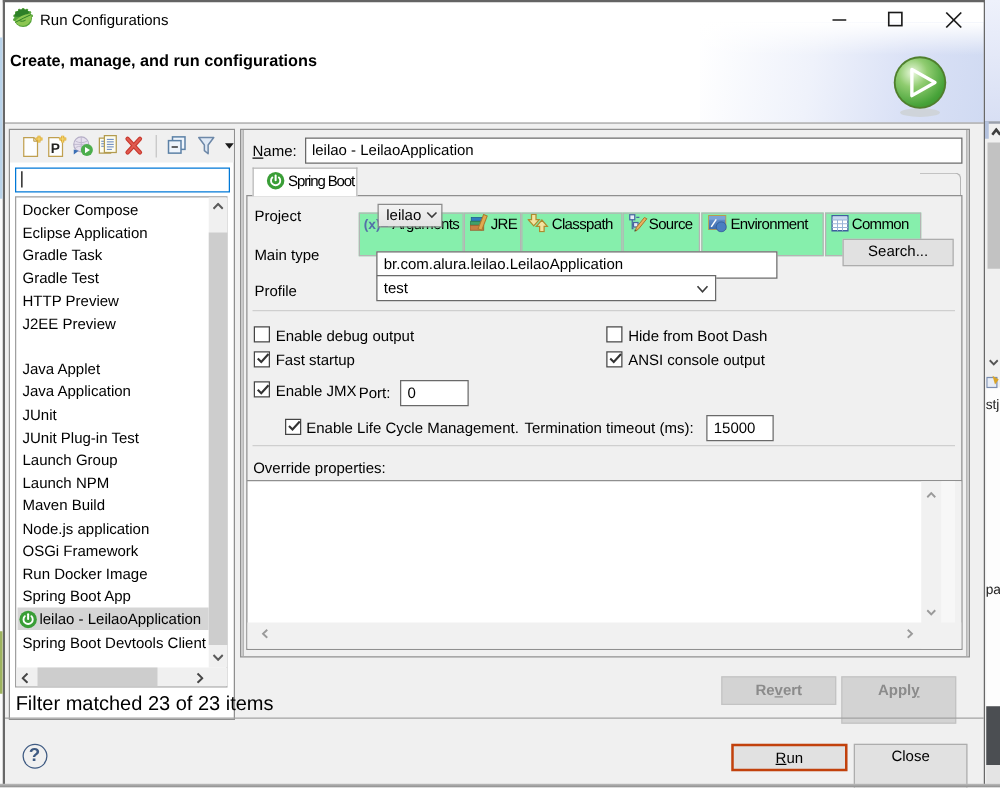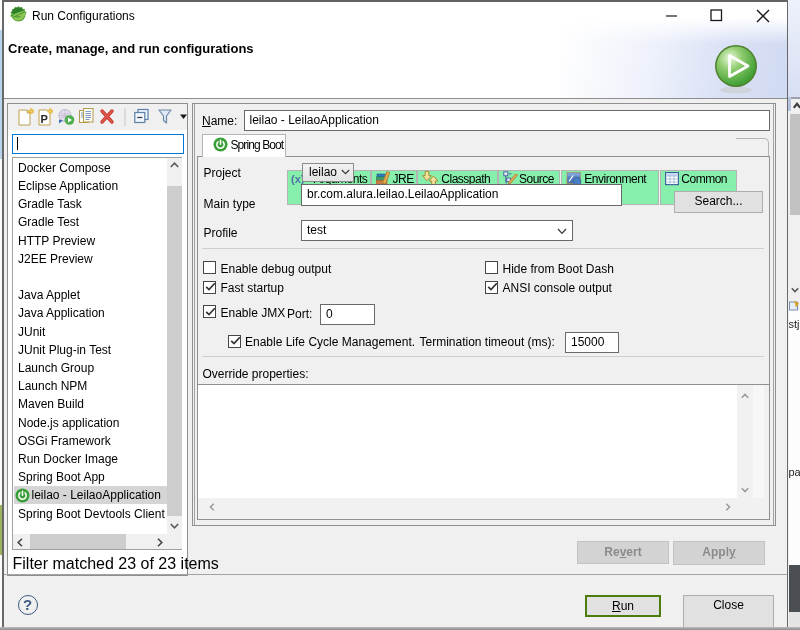--- a/index.html
+++ b/index.html
@@ -266,7 +266,7 @@
   </svg>
 
 <div class="lbl" style="left:203.5px;top:196.5px">Main type</div>
-<div class="input" style="left:301px;top:184px;width:321px;height:21.5px;line-height:19.5px">br.com.alura.leilao.LeilaoApplication</div>
+<div class="input" style="left:301px;top:201px;width:321px;height:21.5px;line-height:19.5px">br.com.alura.leilao.LeilaoApplication</div>
 <div class="btn" style="left:674px;top:191px;width:89px;height:21.5px;line-height:19.5px">Search...</div>
 
 <div class="lbl" style="left:203.5px;top:225.5px">Profile</div>

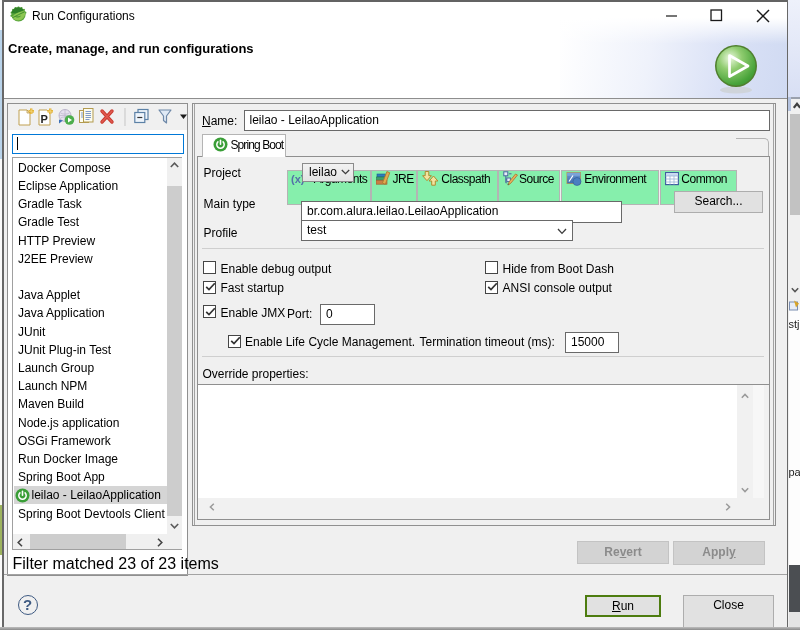--- a/index.html
+++ b/index.html
@@ -325,7 +325,7 @@
   </svg>
 
 <div class="btn-dis" style="left:577px;top:541px;width:92px;height:23px;line-height:21px">Re<u>v</u>ert</div>
-<div class="btn-dis" style="left:673px;top:541px;width:92px;height:24px;line-height:21px">Appl<u>y</u></div>
+<div class="btn-dis" style="left:673px;top:541px;width:92px;height:38px;line-height:21px">Appl<u>y</u></div>
 
 <div class="abs" id="bot-sep"></div>
 <div class="abs" id="help">?</div>

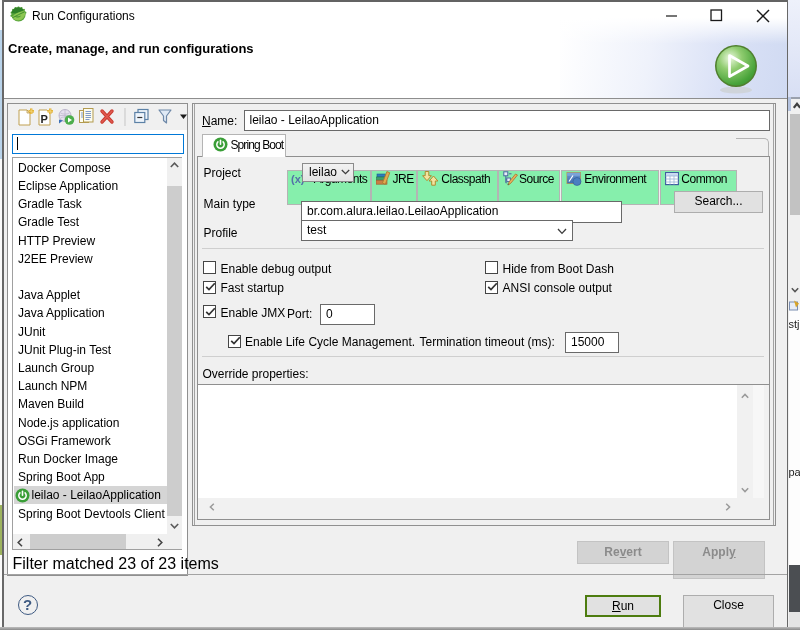--- a/index.html
+++ b/index.html
@@ -50,7 +50,7 @@
 
 #bot-sep{left:3.5px;top:574px;width:783px;height:1px;background:#a3a3a3;}
 #help{left:17.5px;top:594.5px;width:20px;height:20px;border:1.6px solid #3e5a82;border-radius:50%;box-sizing:border-box;color:#3e5a82;text-align:center;font-weight:bold;font-size:15px;line-height:17.5px;}
-#run-btn{left:585px;top:595px;width:76px;height:22px;background:#e1e1e1;border:2px solid #4d7c0f;box-sizing:border-box;text-align:center;line-height:18px;}
+#run-btn{left:585px;top:595px;width:93px;height:22px;background:#e1e1e1;border:2px solid #c2410c;box-sizing:border-box;text-align:center;line-height:18px;}
 #close-btn{left:683px;top:595px;width:91px;height:38px;line-height:19px;}
 
 #sliver{left:788px;top:0;width:12px;height:630px;background:#f0f0f0;}

